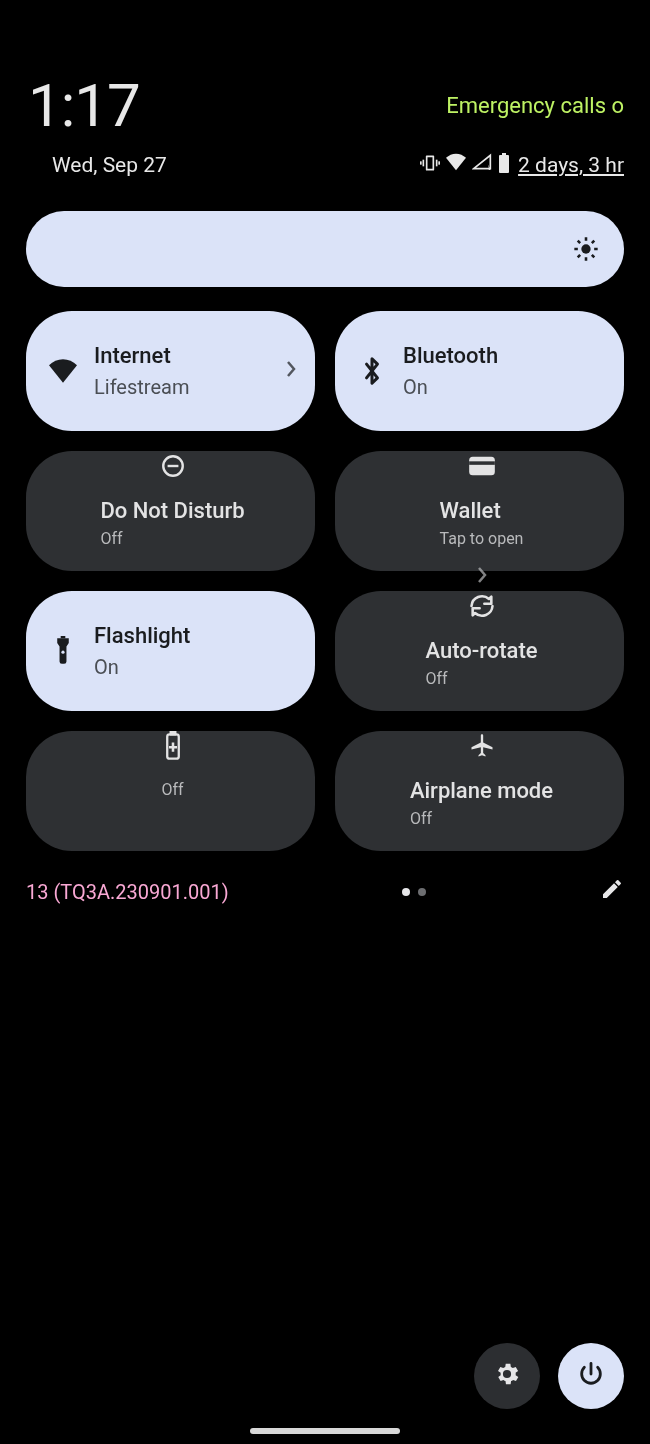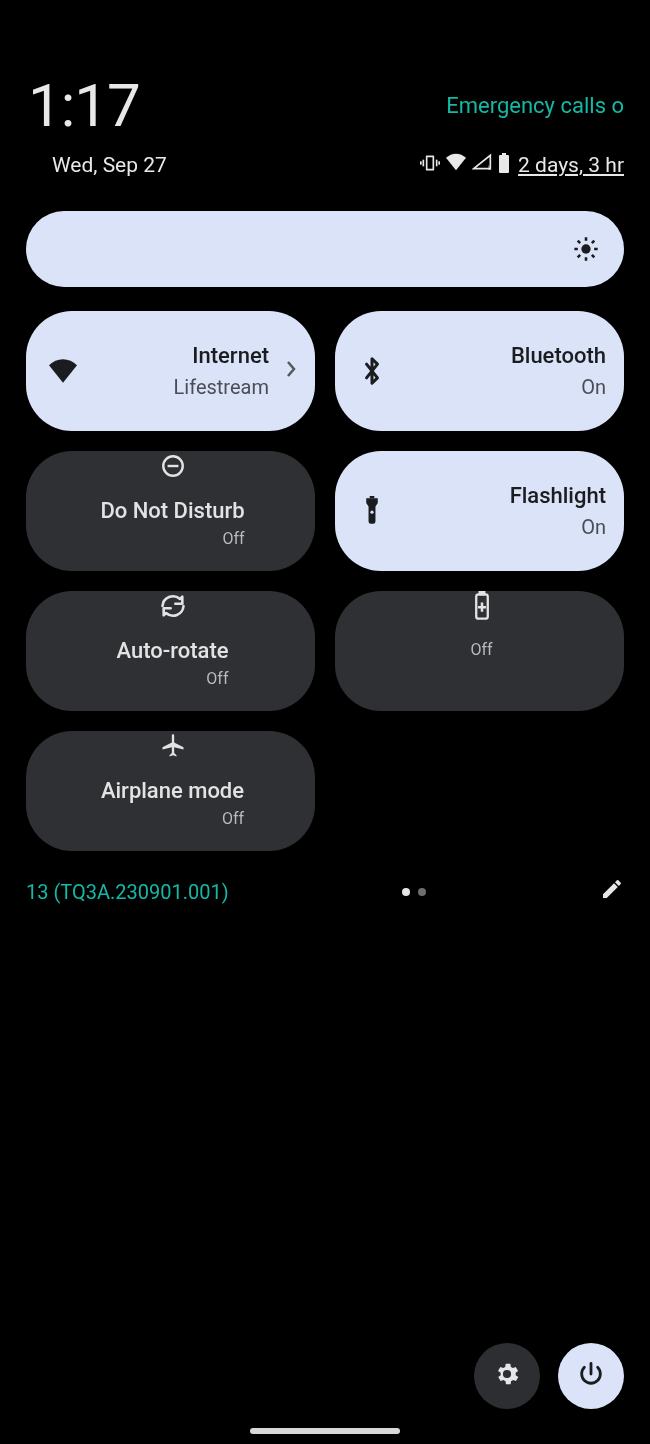--- a/index.html
+++ b/index.html
@@ -29,7 +29,7 @@
   .header { padding: 70px 26px 0 28px; }
   .time-row { display: flex; justify-content: space-between; align-items: center; gap: 40px; }
   .time { font-size: 60px; font-weight: 400; letter-spacing: -1px; }
-  .emergency { font-size: 22px; color: #14b8a6; white-space: nowrap; overflow: hidden; }
+  .emergency { font-size: 22px; color: #bef264; white-space: nowrap; overflow: hidden; }
 
   .date-row { display: flex; justify-content: space-between; align-items: center; margin-top: 12px; }
   .date { font-size: 21px; font-weight: 400; margin-left: 24px; }

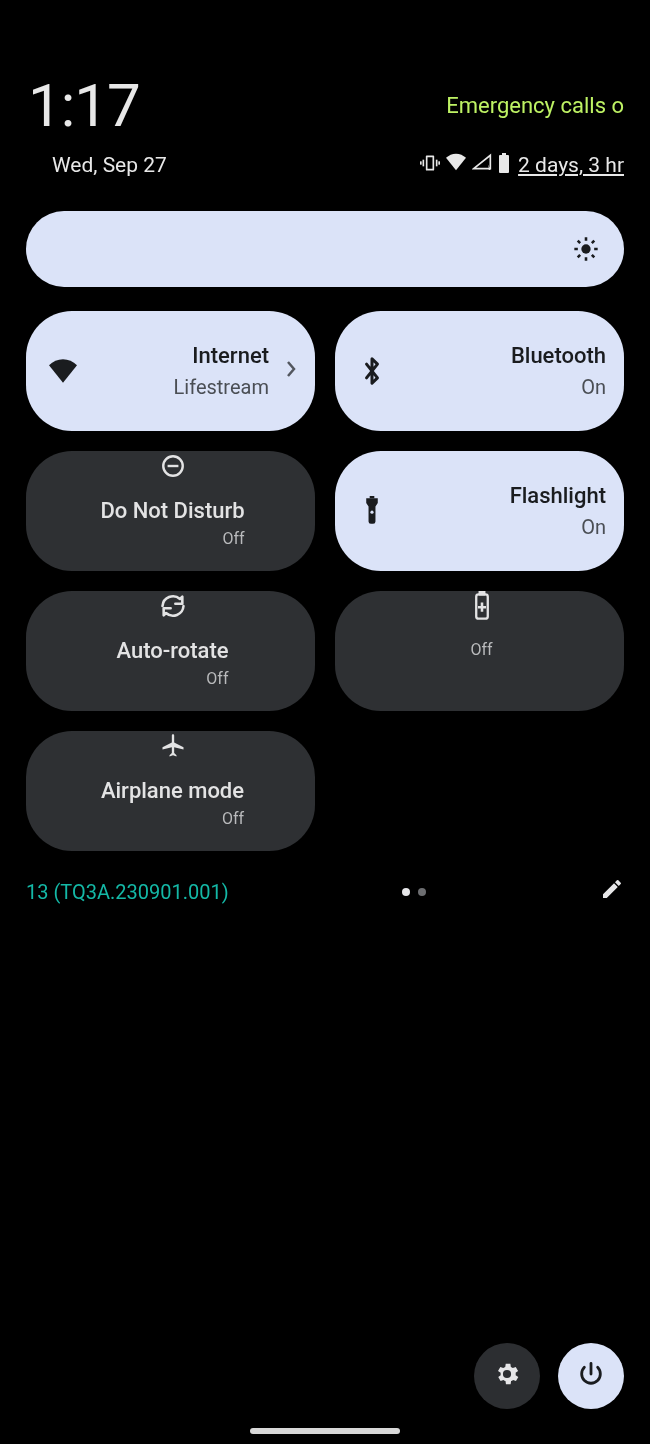--- a/index.html
+++ b/index.html
@@ -69,7 +69,7 @@
   .tile.off { background: var(--tile-off-bg); color: var(--tile-off-fg); flex-direction: column; }
   .tile .ico { width: 30px; height: 30px; flex: 0 0 30px; display:flex; align-items:center; justify-content:center; }
   .tile .ico svg { display:block; }
-  .tile .labels { flex: 1 1 auto; min-width: 0; line-height: 1.3; text-align: right; }
+  .tile .labels { flex: 1 1 auto; min-width: 0; line-height: 1.3; }
   .tile .title { font-size: 22px; font-weight: 500; }
   .tile.on  .subtitle { font-size: 20px; color: var(--sub-on); margin-top: 3px; }
   .tile.off .subtitle { font-size: 16px; color: var(--sub-off); margin-top: 3px; }

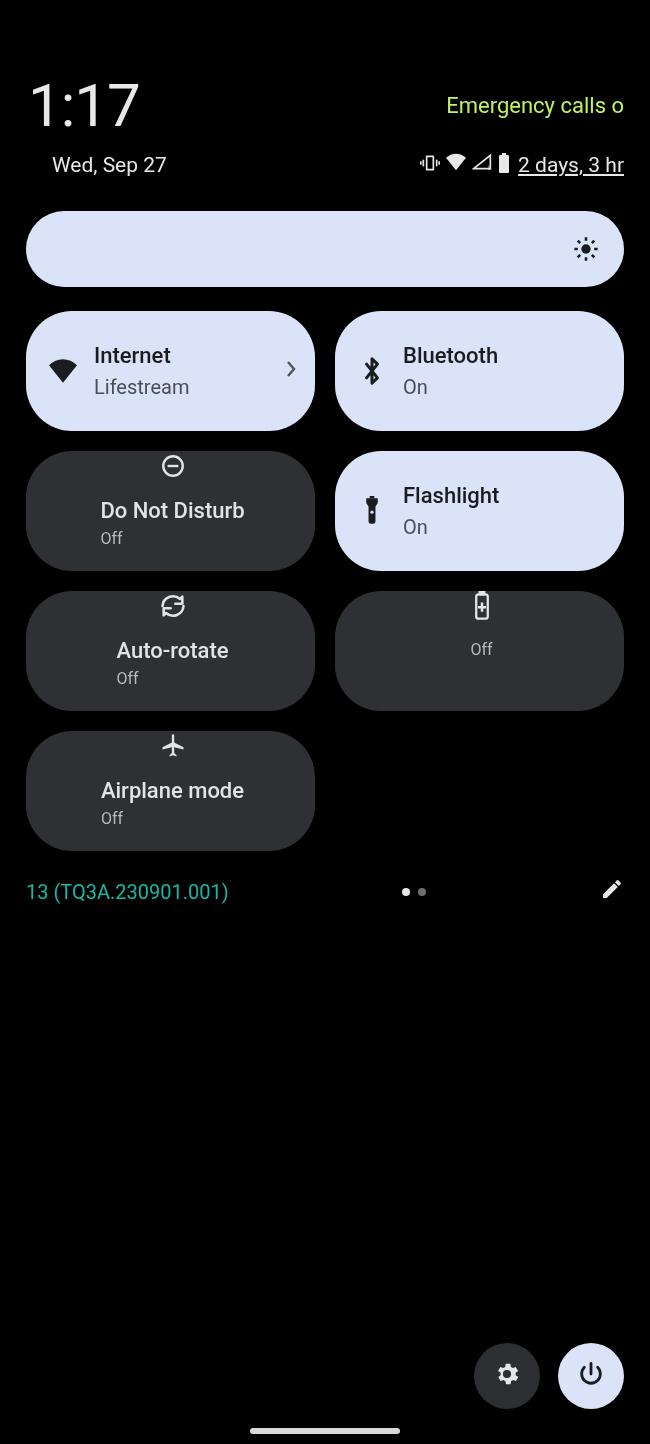--- a/index.html
+++ b/index.html
@@ -211,6 +211,23 @@
       </div>
     </div>
 
+    <div class="tile off">
+      <span class="ico">
+        <svg width="28" height="22" viewBox="0 0 24 18" fill="#e3e3e4">
+            <rect x="1" y="1" width="22" height="16" rx="3"></rect>
+            <rect x="1" y="5" width="22" height="3" fill="#2e3033"></rect>
+          </svg>
+      </span>
+      <div class="labels">
+        <div class="title">Wallet</div>
+        <div class="subtitle">Tap to open</div>
+      </div>
+      <span class="chev">
+        <svg width="12" height="20" viewBox="0 0 12 20" fill="none" stroke="#b9babc" stroke-width="2.5">
+            <path d="M3 3l6 7-6 7"></path>
+          </svg>
+      </span>
+    </div>
 
     <div class="tile on">
       <span class="ico">

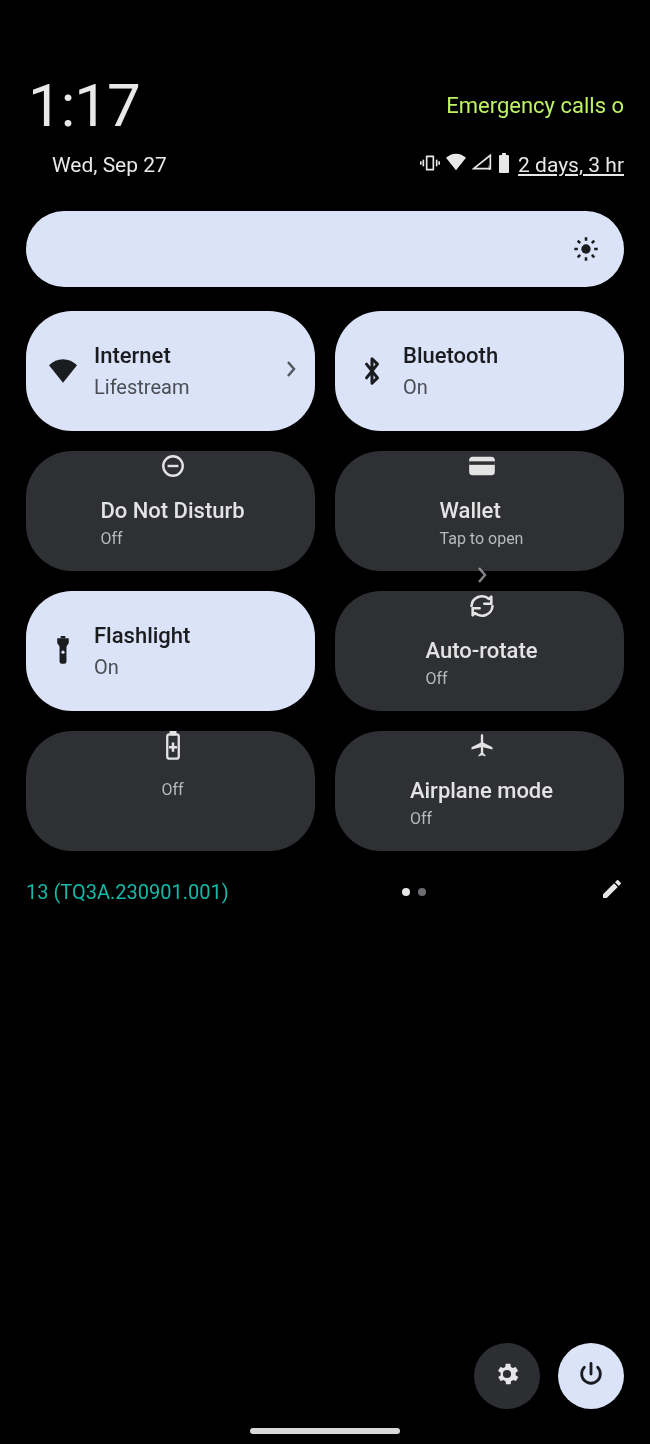--- a/index.html
+++ b/index.html
@@ -82,7 +82,7 @@
     align-items: center;
     justify-content: space-between;
     font-size: 20px;
-    color: #14b8a6;
+    color: #f9a8d4;
   }
   .pager { display:flex; gap:8px; align-items:center; }
   .dot { width:8px; height:8px; border-radius:50%; background:#6d6e71; }

